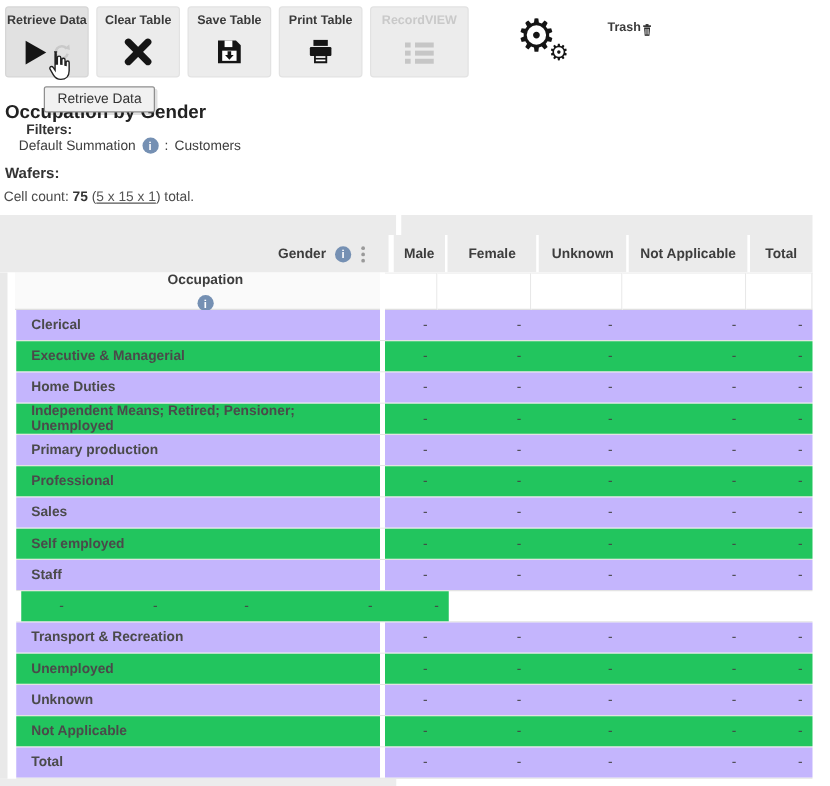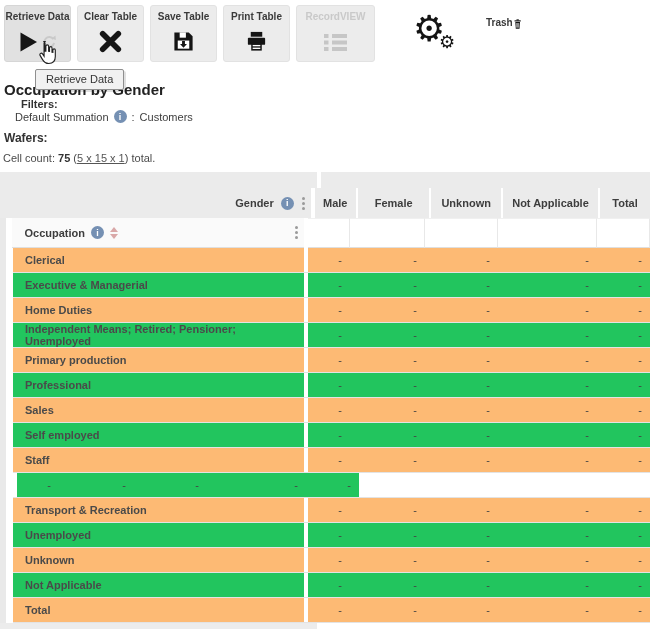--- a/index.html
+++ b/index.html
@@ -57,7 +57,7 @@
 
   .gender-row{display:flex;height:30px;}
   .corner{width:317px;box-sizing:border-box;background:#ebebeb;display:flex;align-items:center;
-          justify-content:flex-end;gap:7px;padding-right:5px;}
+          justify-content:flex-end;gap:7px;padding-right:18px;}
   .corner .glabel{font-size:11px;font-weight:700;color:#3d3d3d;}
   .gap4{width:4px;background:#fff;}
   .colcell{box-sizing:border-box;background:#ebebeb;display:flex;align-items:center;justify-content:center;

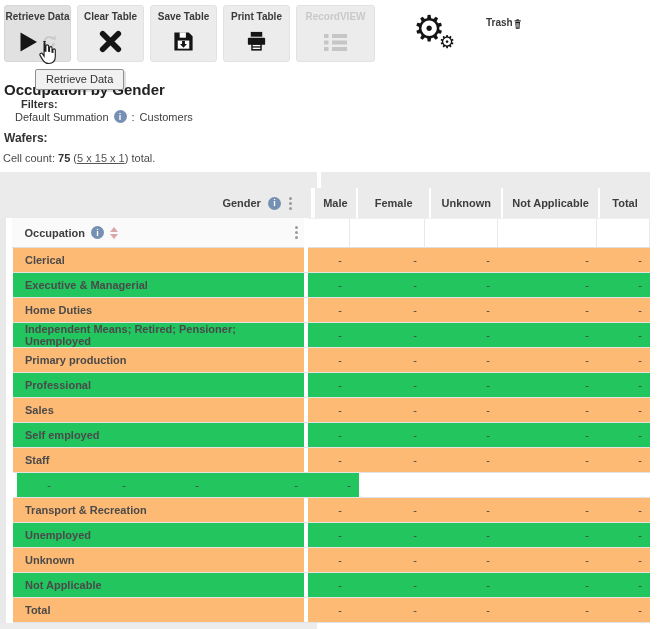--- a/index.html
+++ b/index.html
@@ -68,7 +68,7 @@
   .occ-row{display:flex;height:30px;}
   .sp13{width:13px;background:#fff;}
   .occcell{width:304px;box-sizing:border-box;background:#fafafa;border-bottom:1px solid #dfdfdf;
-           display:flex;align-items:center;gap:6px;padding-left:12px;}
+           display:flex;align-items:center;gap:6px;padding-left:12px;flex-direction:column;}
   .occcell .olabel{font-size:11px;font-weight:700;color:#3d3d3d;}
   .occcell .kebab{margin-left:auto;margin-right:5px;}
   .occ-data{display:flex;}

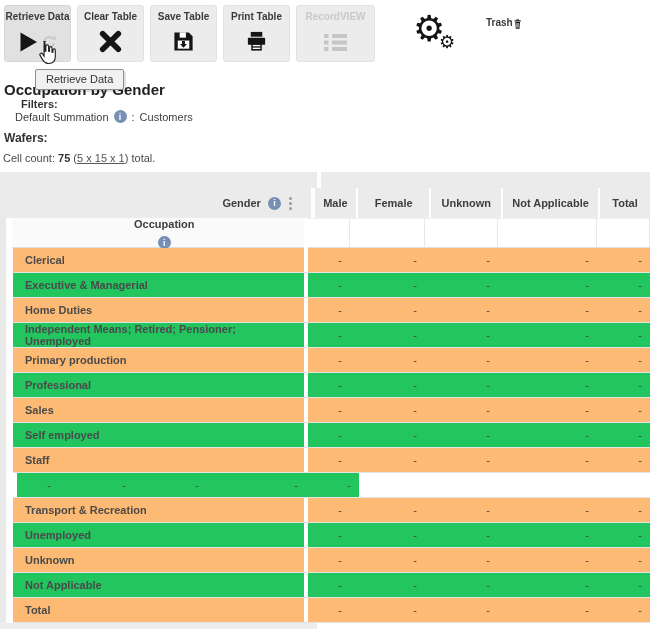--- a/index.html
+++ b/index.html
@@ -83,7 +83,7 @@
   .brow .vals{display:flex;}
   .brow .vcell{box-sizing:border-box;display:flex;align-items:center;justify-content:flex-end;
                padding-right:8px;font-size:11px;color:#444;}
-  .brow.odd .lcell,.brow.odd .vals{background:#fdba74;}
+  .brow.odd .lcell,.brow.odd .vals{background:#c4b5fd;}
   .brow.even .lcell,.brow.even .vals{background:#22c55e;}
 
   .bottomband{width:317px;height:6px;background:#ececec;}

